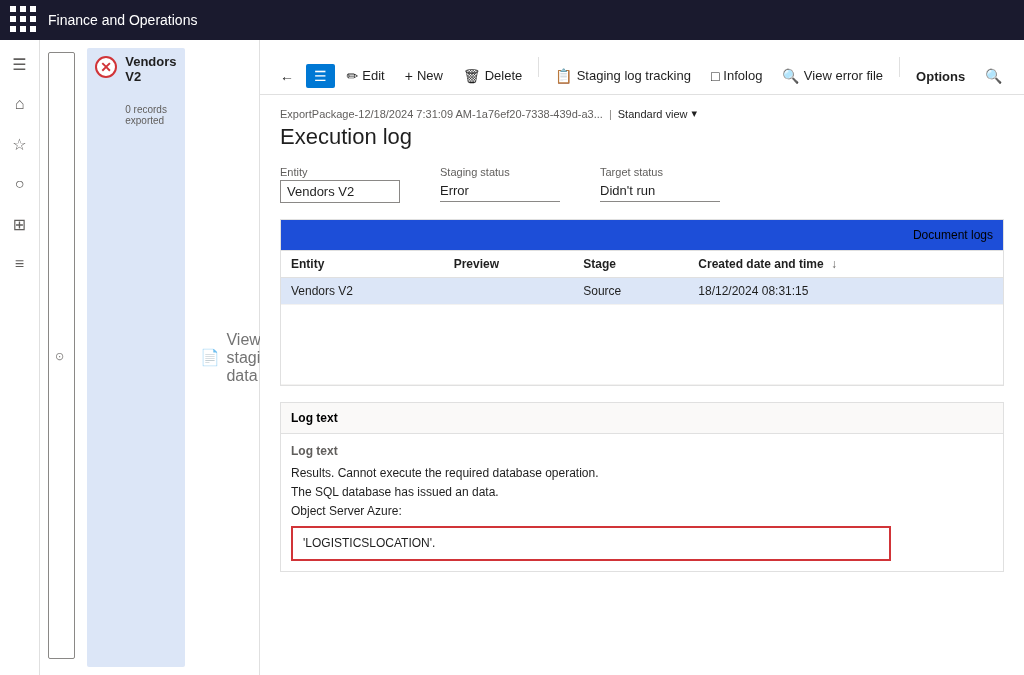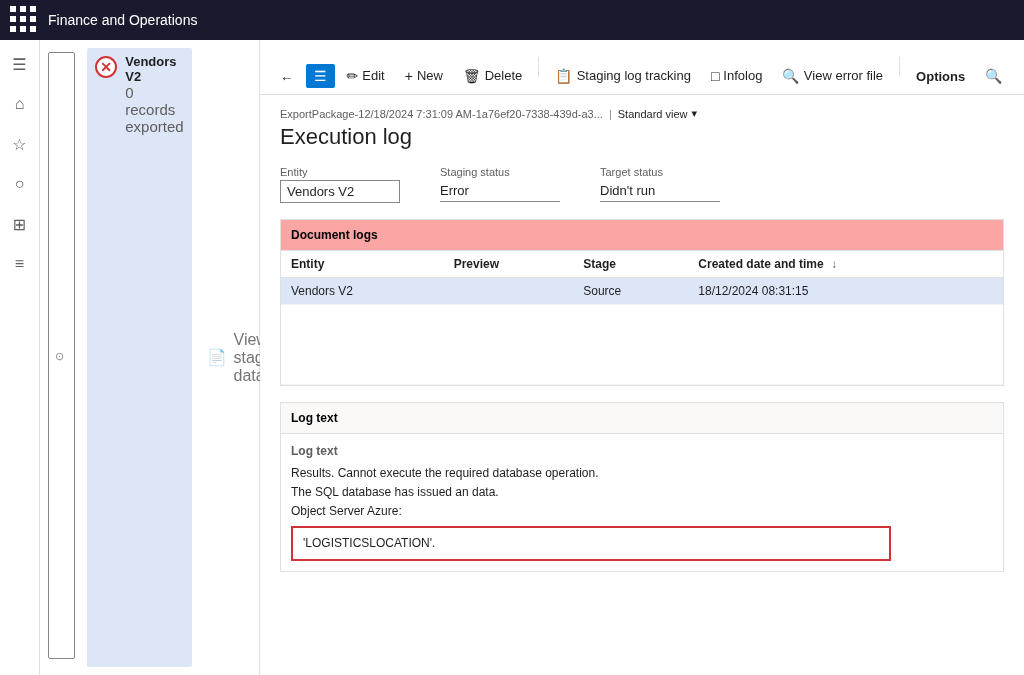--- a/index.html
+++ b/index.html
@@ -105,7 +105,7 @@
     }
     .sidebar-item-text { display: flex; flex-direction: column; }
     .sidebar-item-name { font-weight: 600; font-size: 13px; color: #1f1f1f; }
-    .sidebar-item-sub { font-size: 15px; color: #605e5c; }
+    .sidebar-item-sub { font-size: 10px; color: #605e5c; margin-top: 20px; }
     .view-staging {
       display: flex; align-items: center; gap: 6px;
       padding: 8px 12px;

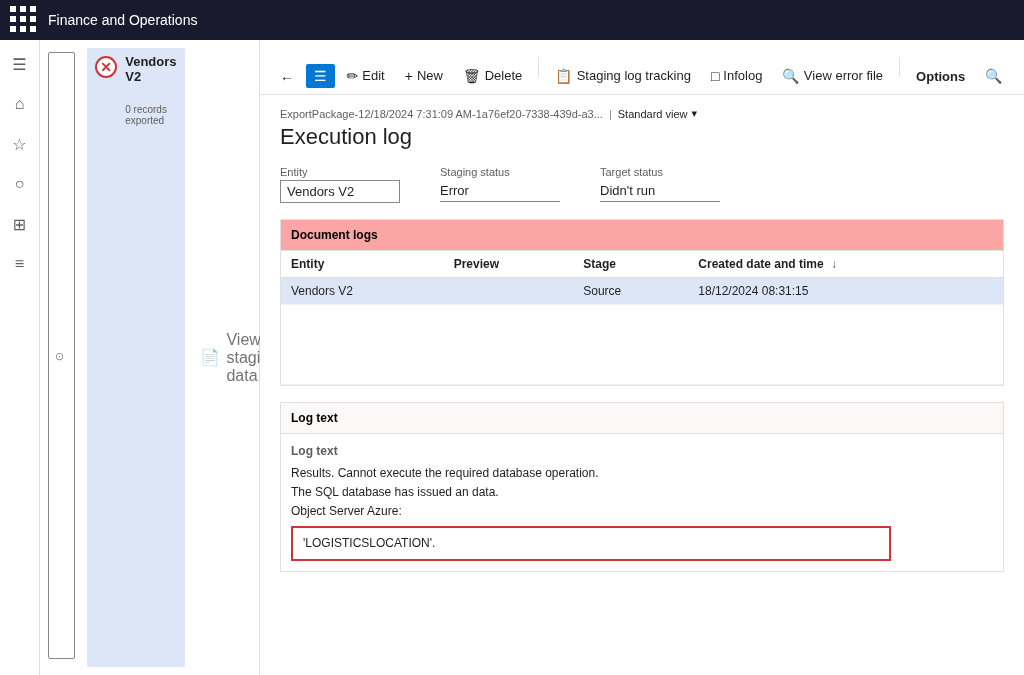--- a/index.html
+++ b/index.html
@@ -203,11 +203,12 @@
       margin-bottom: 16px;
     }
     .doc-logs-header {
-      background: #fca5a5;
+      background: #1d4ed8;
       padding: 8px 10px;
-      font-weight: 700;
+      font-weight: 400;
       font-size: 12px;
       border-bottom: 1px solid #e0e0e0;
+      text-align: right;
     }
     .table-container { overflow-x: auto; }
     table { width: 100%; border-collapse: collapse; font-size: 12px; }

